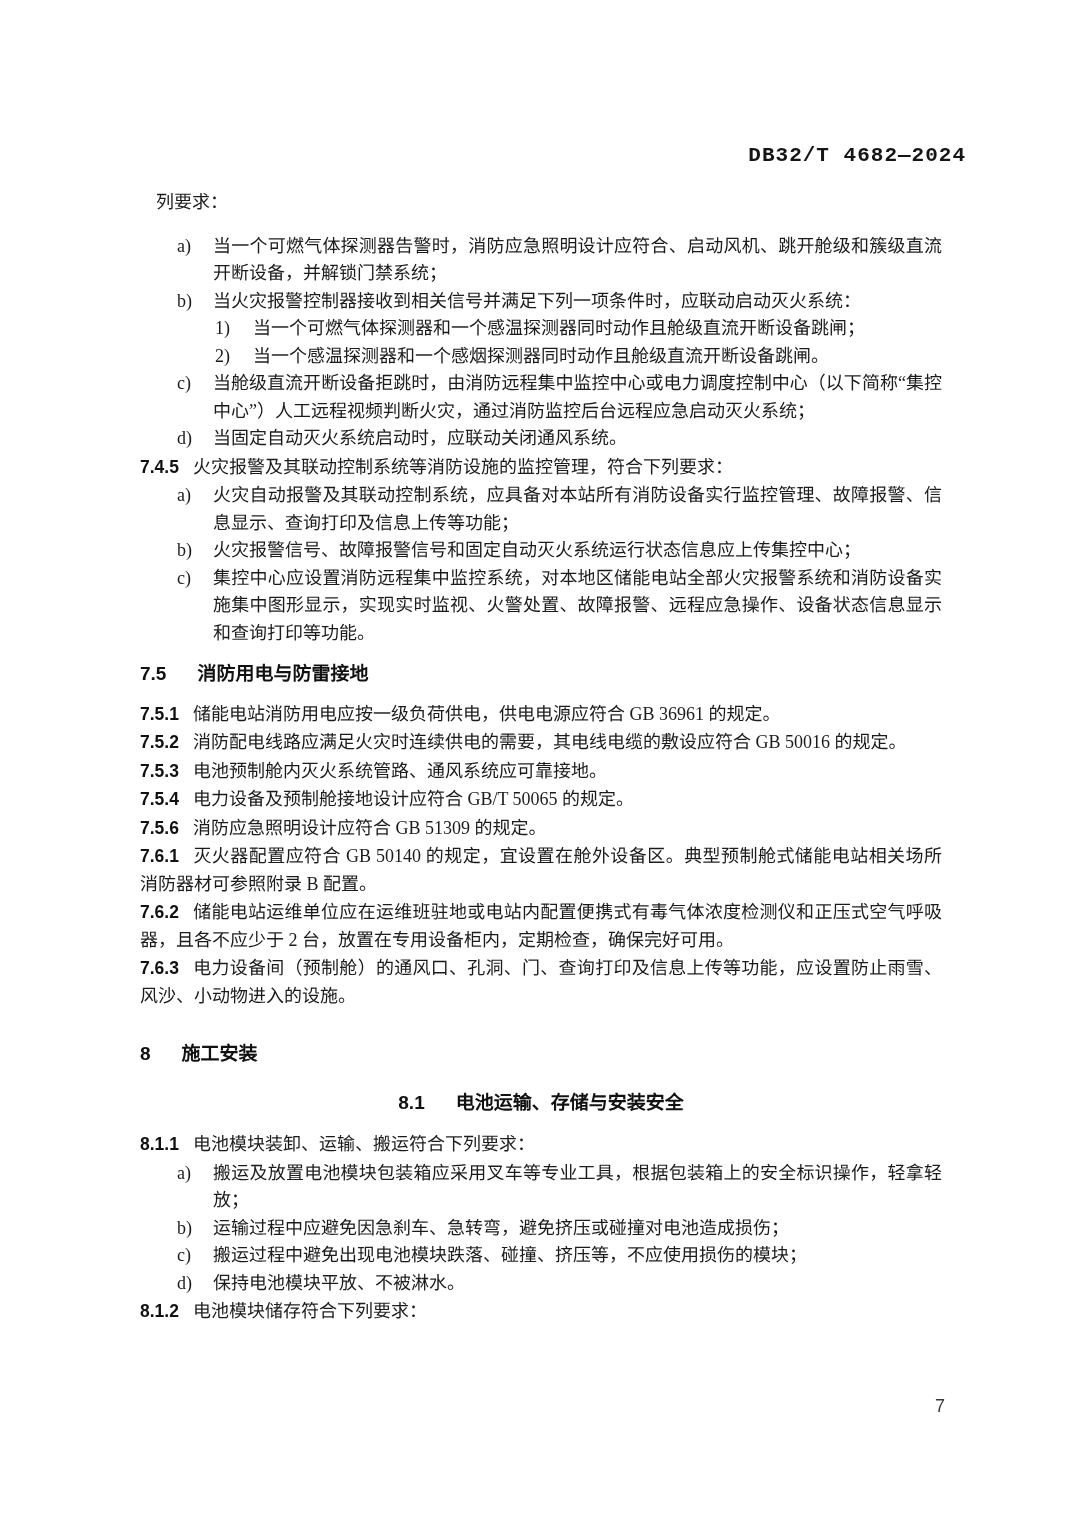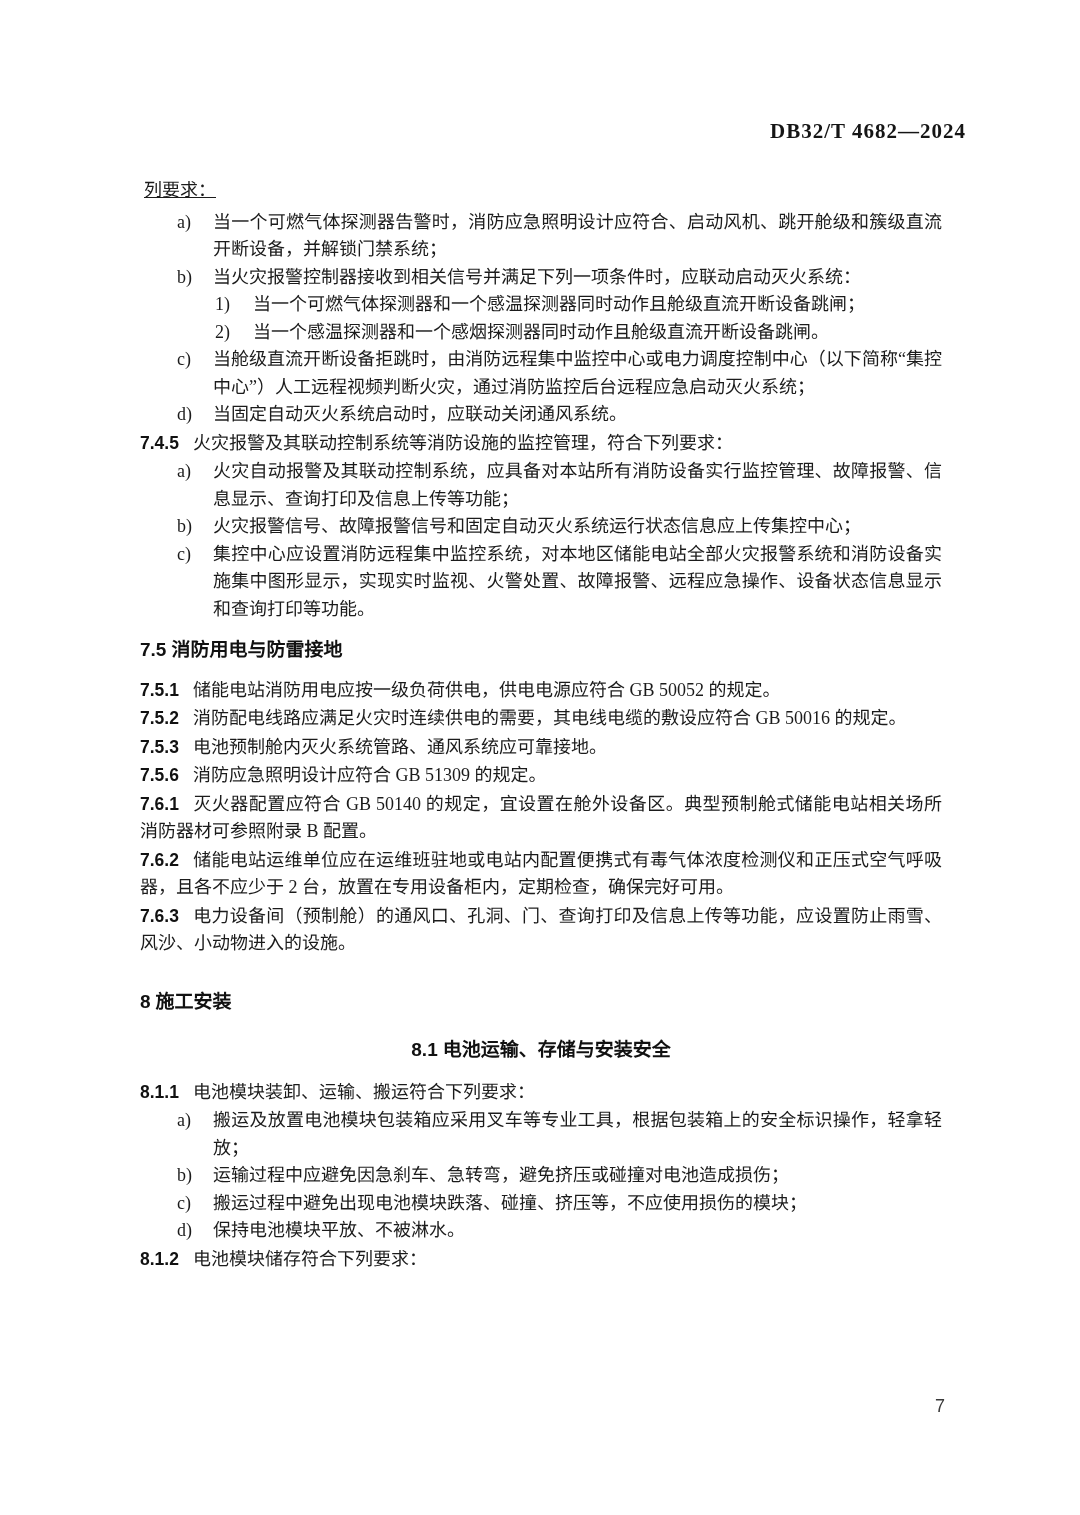--- a/index.html
+++ b/index.html
@@ -18,13 +18,13 @@
   }
   .doc-header {
     position: absolute;
-    top: 119px;
+    top: 144px;
     right: 114px;
     font-size: 21px;
     font-weight: bold;
     letter-spacing: 1px;
     color: #151515;
-    font-family: Liberation Serif, serif;
+    font-family: Liberation Mono, monospace;
   }
   .content {
     position: absolute;

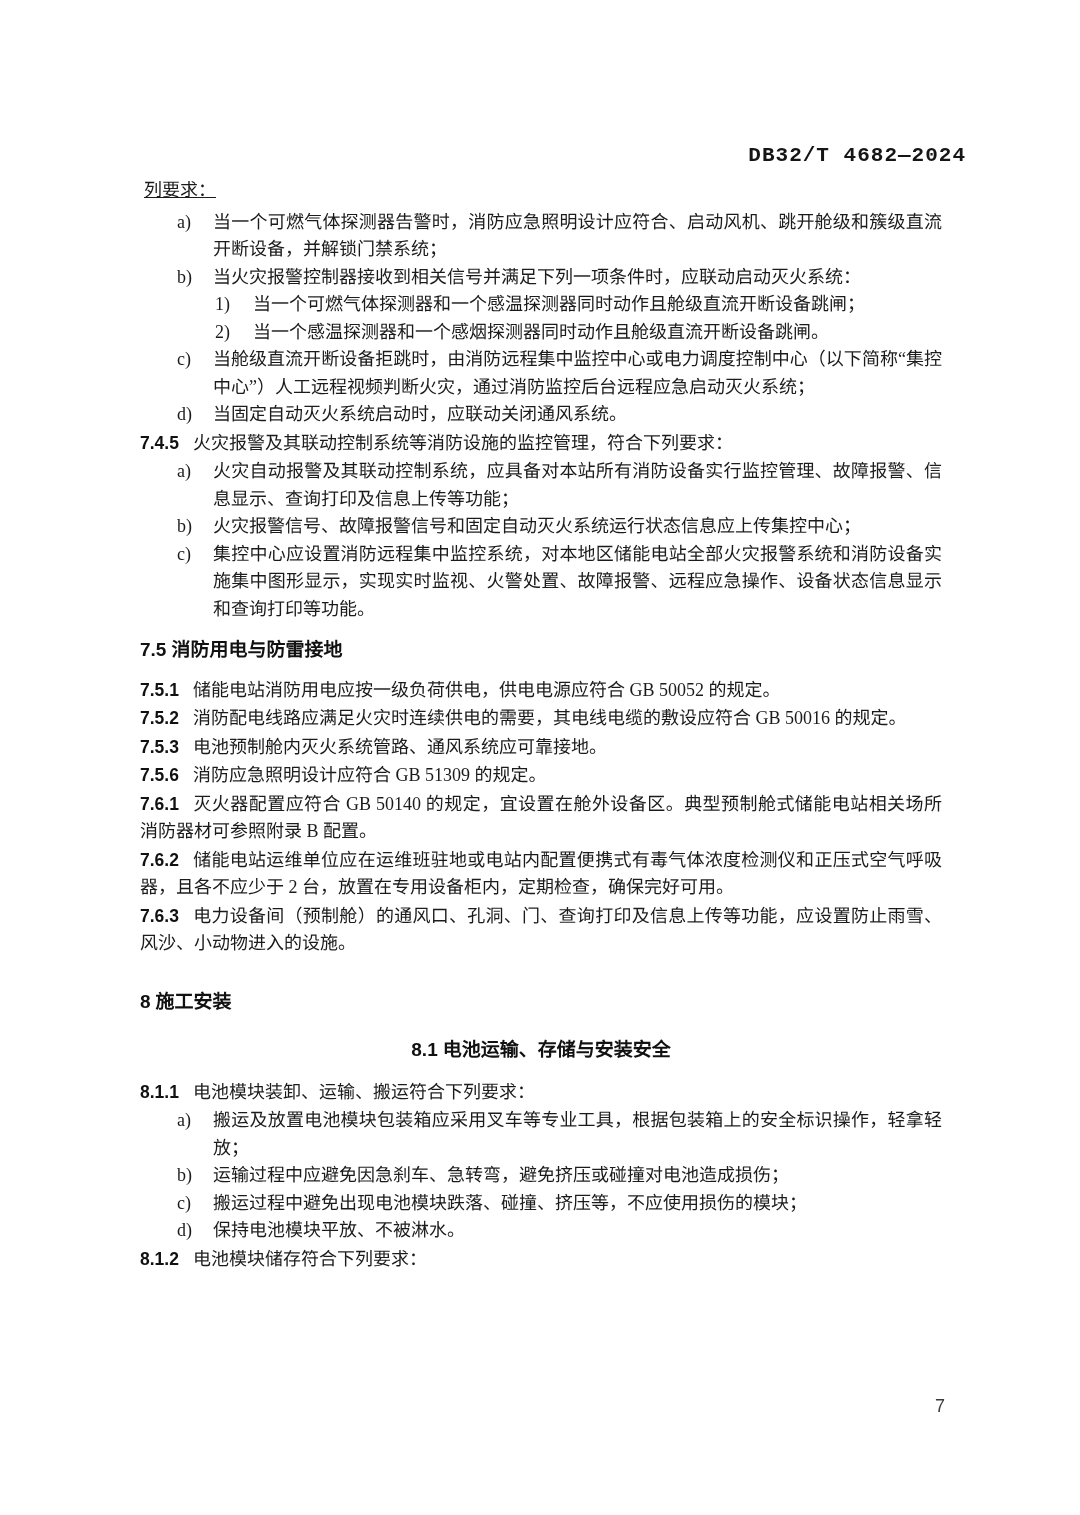--- a/index.html
+++ b/index.html
@@ -36,8 +36,7 @@
     text-align: justify;
   }
   .para {
-    margin: 4px;
-    text-decoration: underline;
+    margin: 16px;
   }
   
   .li {

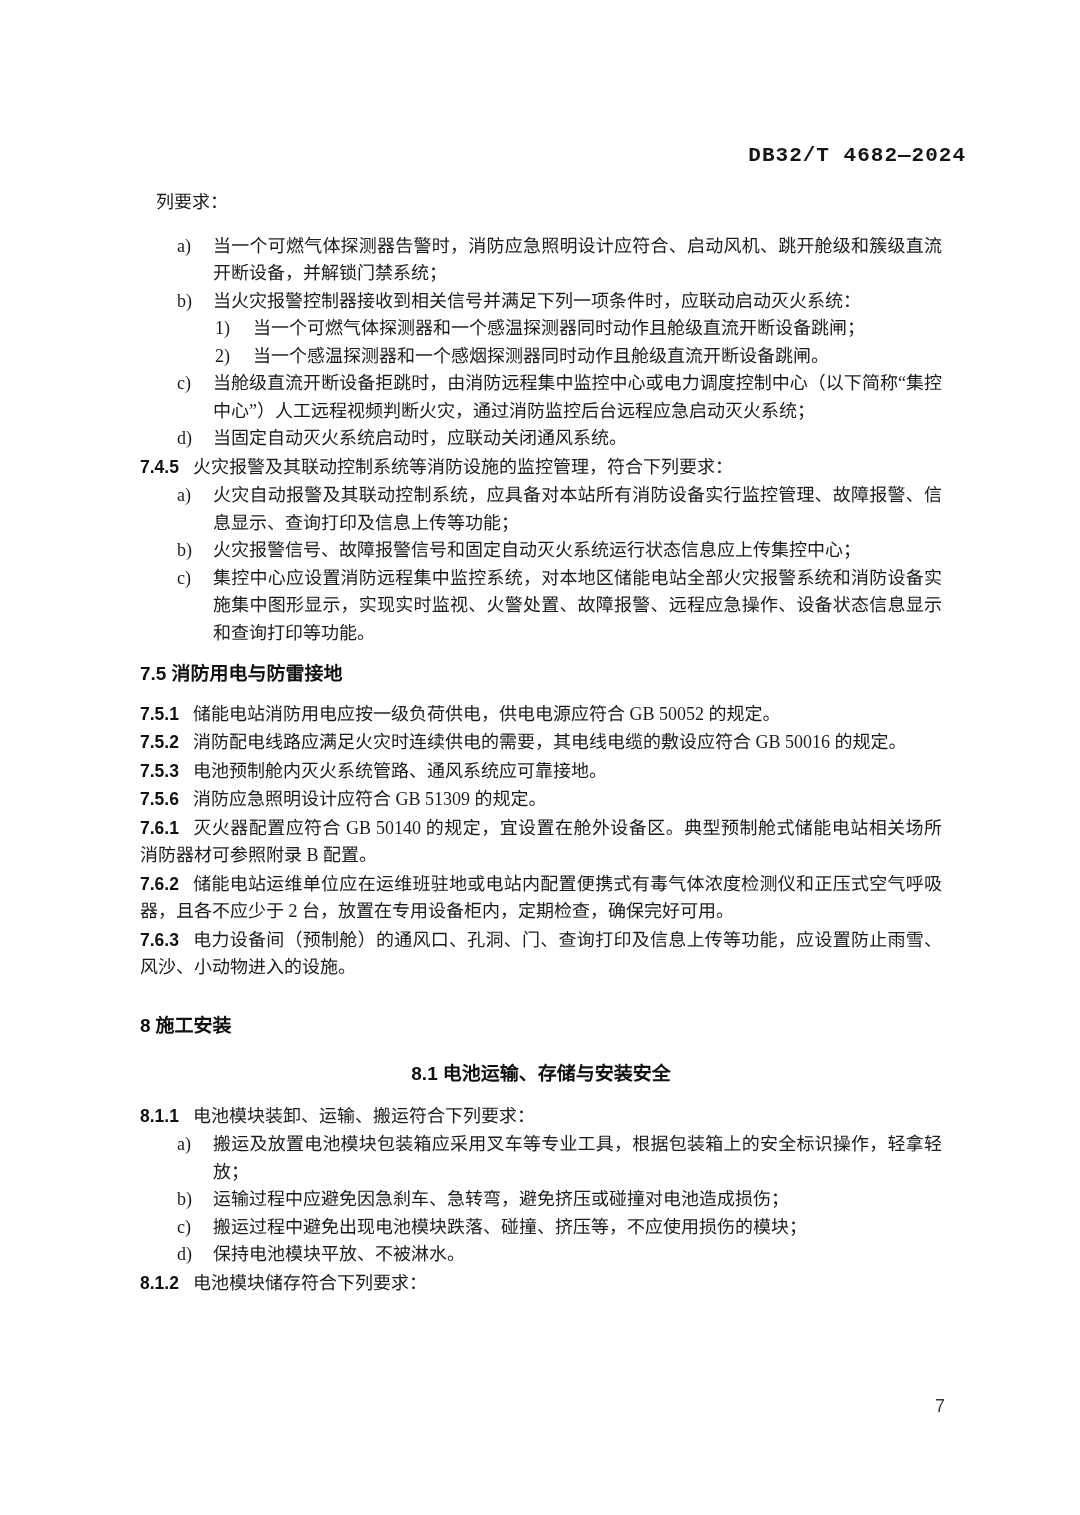--- a/index.html
+++ b/index.html
@@ -82,7 +82,7 @@
   .h1 { margin: 30px 0 21px; }
   .h2.h2-sub { margin: 21px 0 15px; text-align: center; }
   .h1 > .num, .h2 > .num {
-    margin-right: 5px;
+    margin-right: 31px;
   }
   .page-number {
     position: absolute;

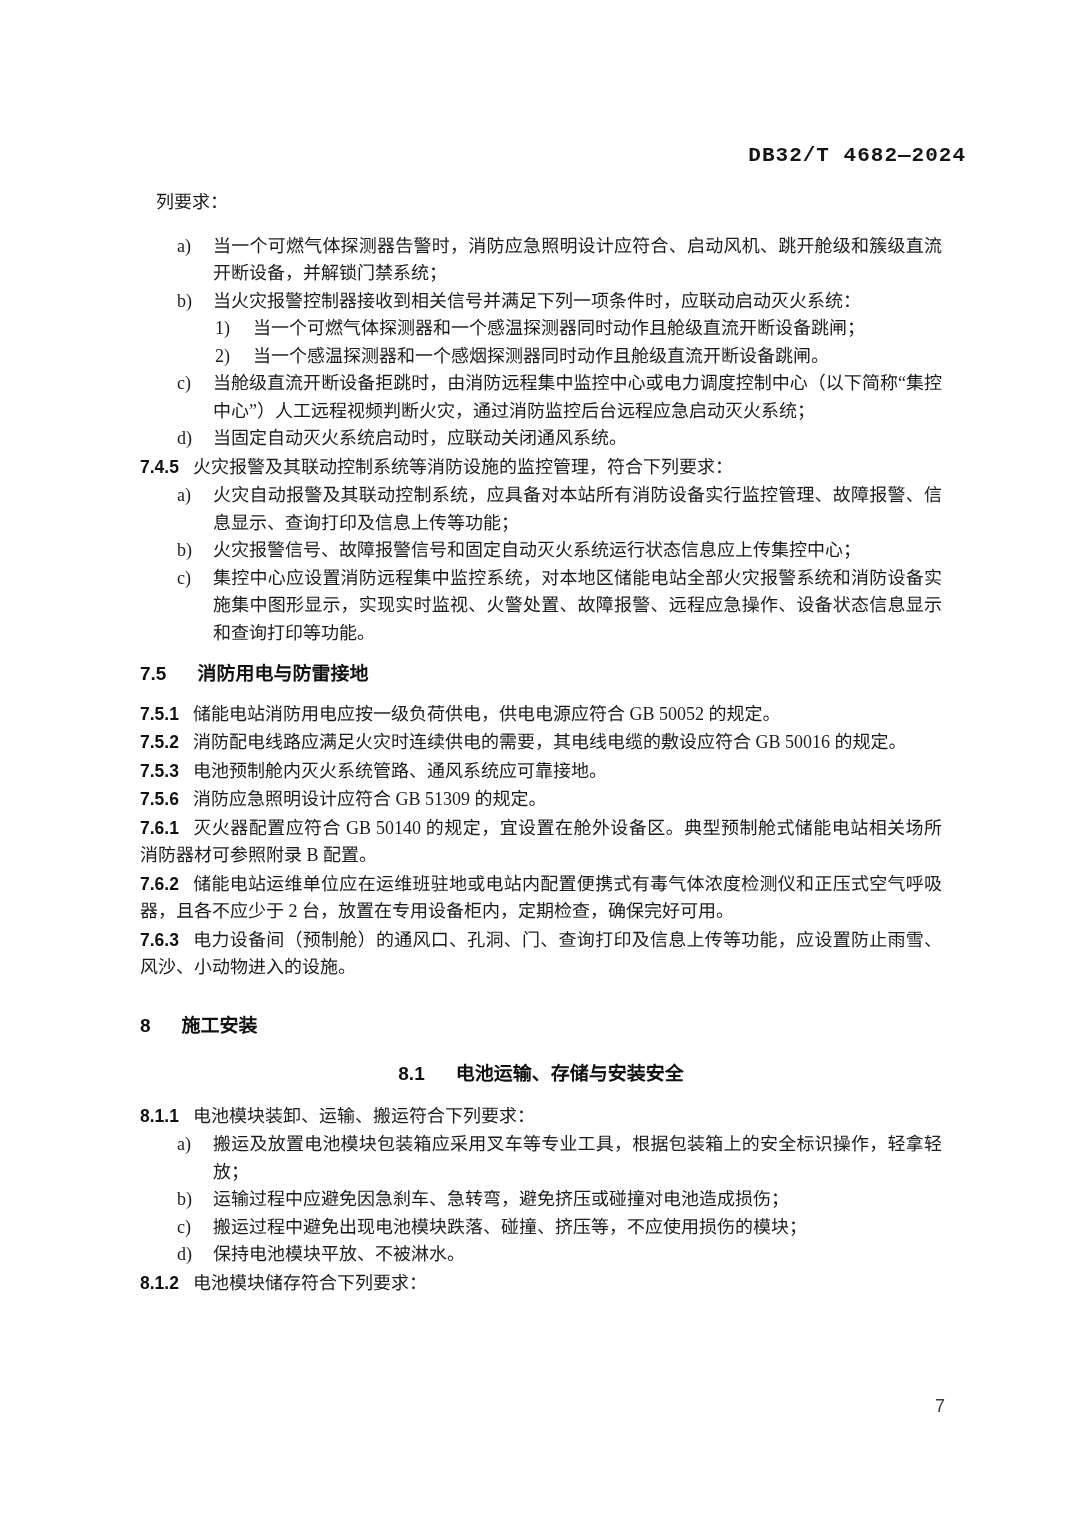--- a/index.html
+++ b/index.html
@@ -146,7 +146,7 @@
 
     <h2 class="h2"><span class="num">7.5</span><span>消防用电与防雷接地</span></h2>
 
-    <p class="clause"><span class="num">7.5.1</span><span class="txt">储能电站消防用电应按一级负荷供电，供电电源应符合 GB 50052 的规定。</span></p>
+    <p class="clause"><span class="num">7.5.1</span><span class="txt">储能电站消防用电应按一级负荷供电，供电电源应符合 GB 36961 的规定。</span></p>
     <p class="clause"><span class="num">7.5.2</span><span class="txt">消防配电线路应满足火灾时连续供电的需要，其电线电缆的敷设应符合 GB 50016 的规定。</span></p>
     <p class="clause"><span class="num">7.5.3</span><span class="txt">电池预制舱内灭火系统管路、通风系统应可靠接地。</span></p>
     <p class="clause"><span class="num">7.5.6</span><span class="txt">消防应急照明设计应符合 GB 51309 的规定。</span></p>

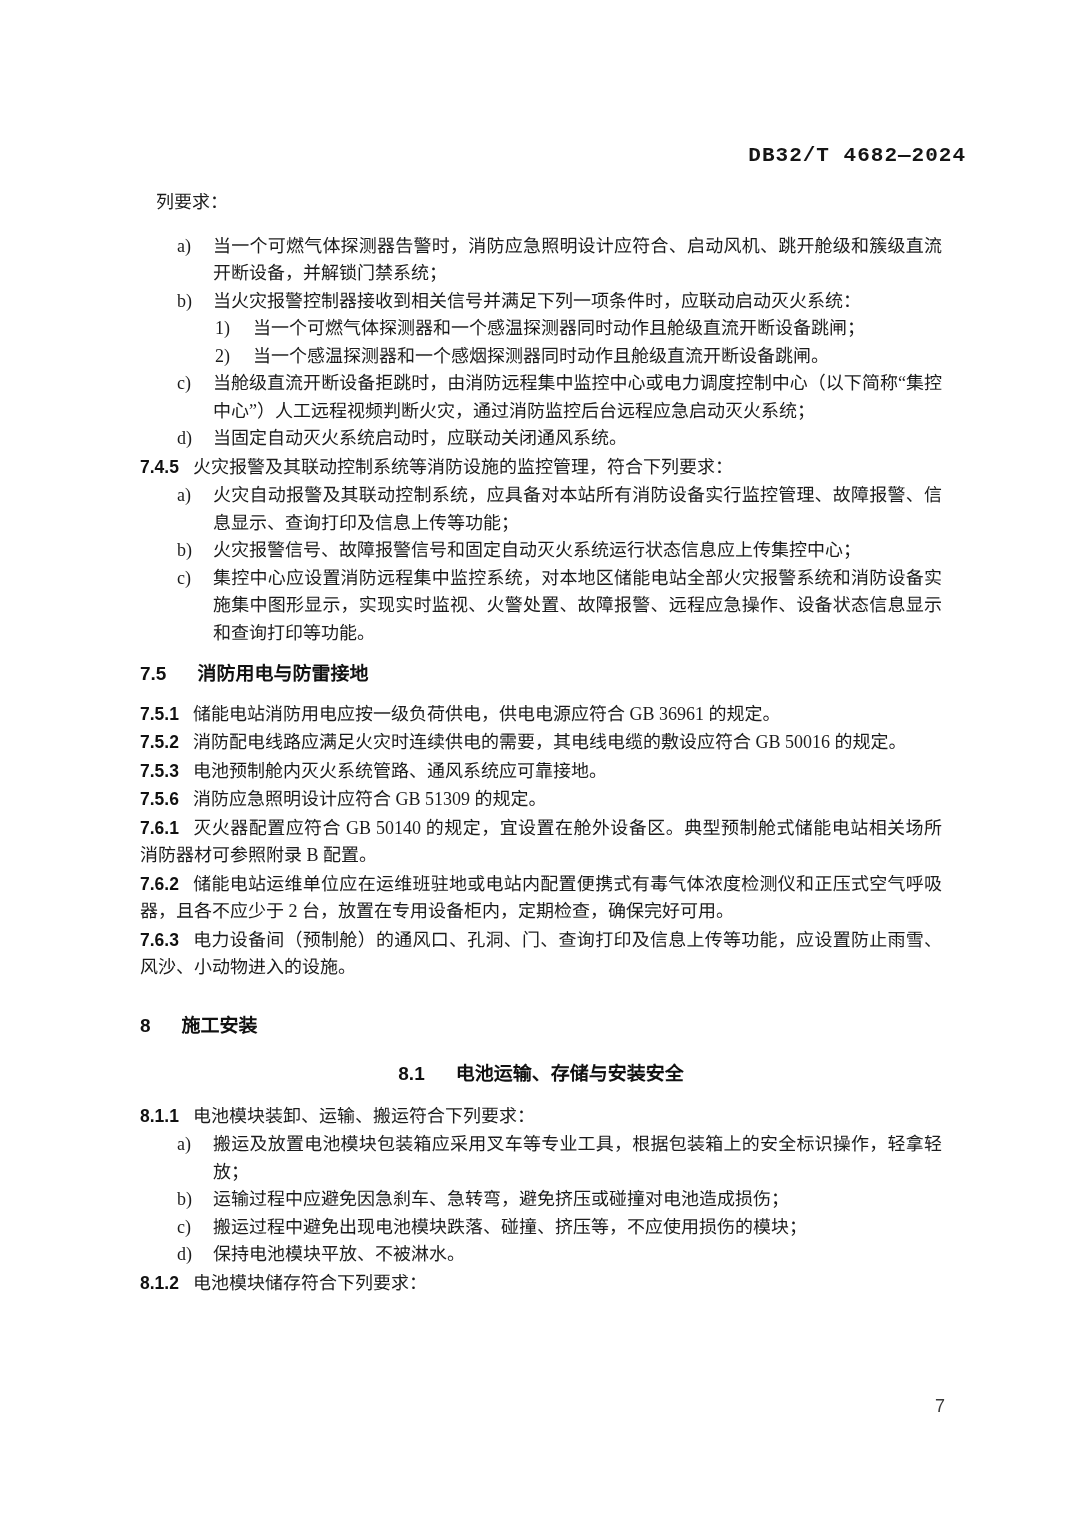--- a/index.html
+++ b/index.html
@@ -149,6 +149,7 @@
     <p class="clause"><span class="num">7.5.1</span><span class="txt">储能电站消防用电应按一级负荷供电，供电电源应符合 GB 36961 的规定。</span></p>
     <p class="clause"><span class="num">7.5.2</span><span class="txt">消防配电线路应满足火灾时连续供电的需要，其电线电缆的敷设应符合 GB 50016 的规定。</span></p>
     <p class="clause"><span class="num">7.5.3</span><span class="txt">电池预制舱内灭火系统管路、通风系统应可靠接地。</span></p>
+    <p class="clause"><span class="num">7.5.4</span><span class="txt">电力设备及预制舱接地设计应符合 GB/T 50065 的规定。</span></p>
     <p class="clause"><span class="num">7.5.6</span><span class="txt">消防应急照明设计应符合 GB 51309 的规定。</span></p>
 
 

